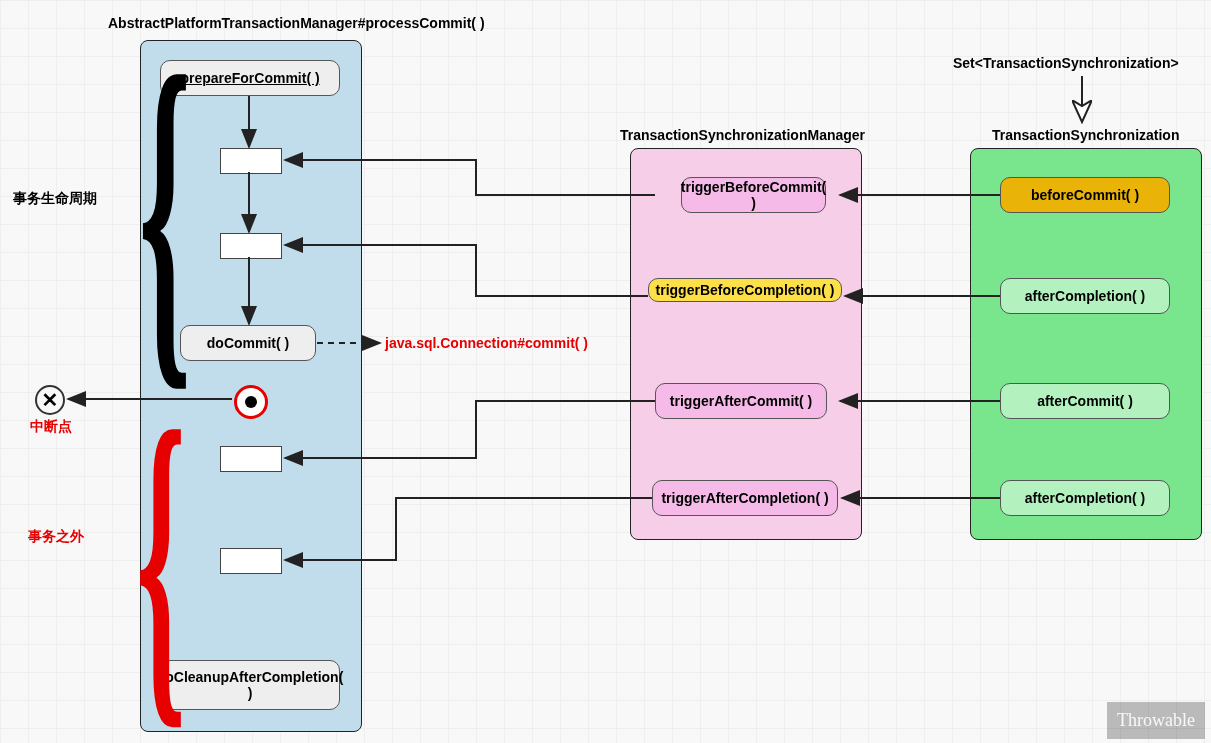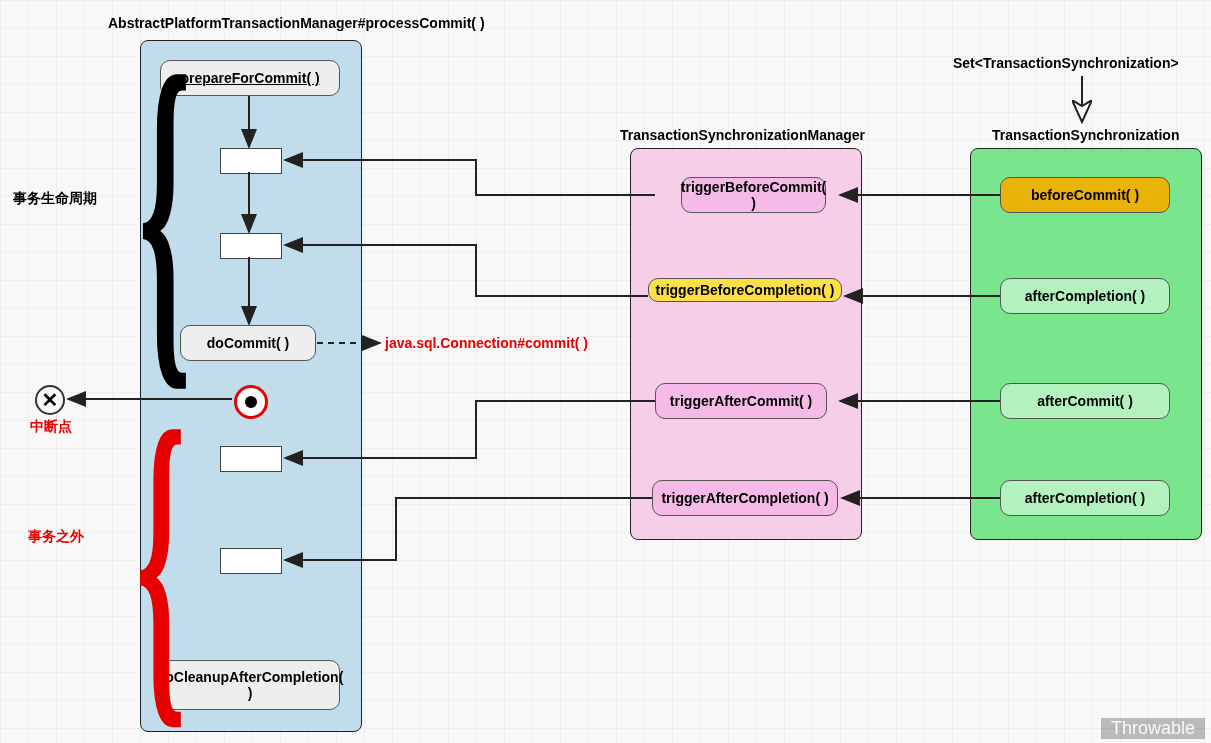--- a/index.html
+++ b/index.html
@@ -91,9 +91,9 @@
     bottom: 4px;
     color: rgba(255,255,255,0.9);
     background: rgba(0,0,0,0.25);
-    padding: 0 10px;
+    padding: 8px 10px;
     font-size: 18px;
-    font-family: Liberation Sans, sans-serif;
+    font-family: Liberation Serif, serif;
   }
 </style>
 </head>

